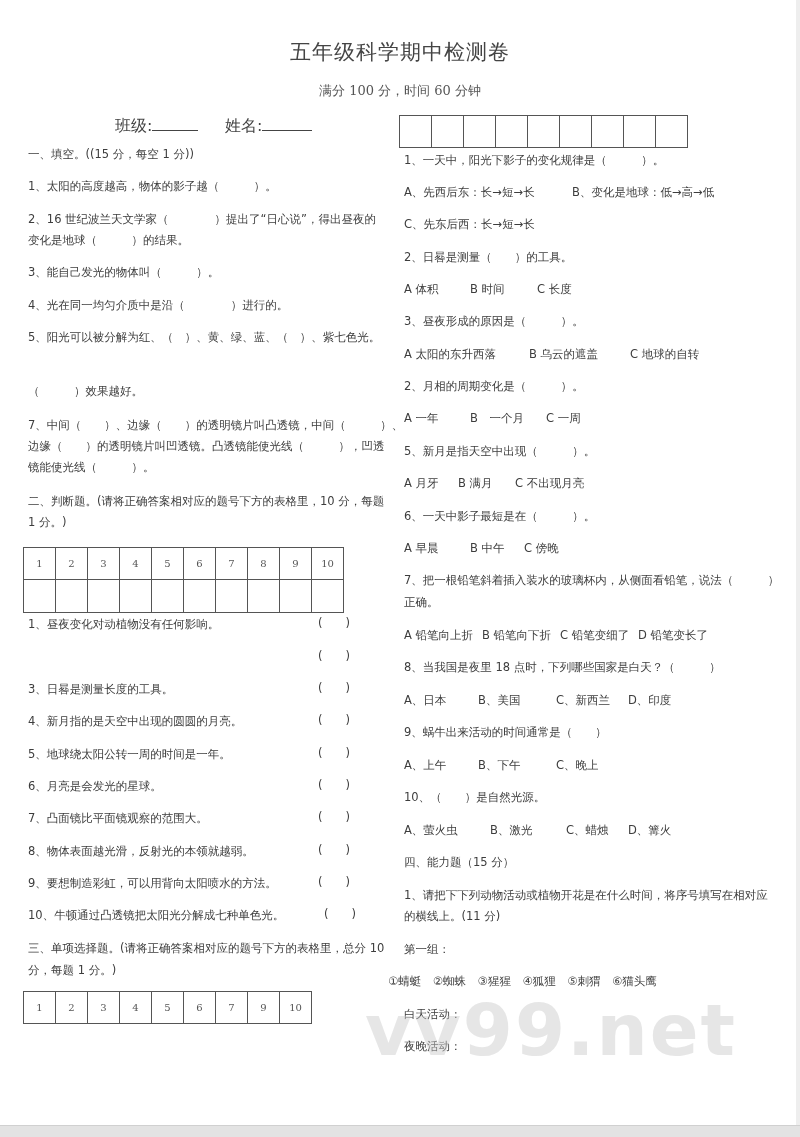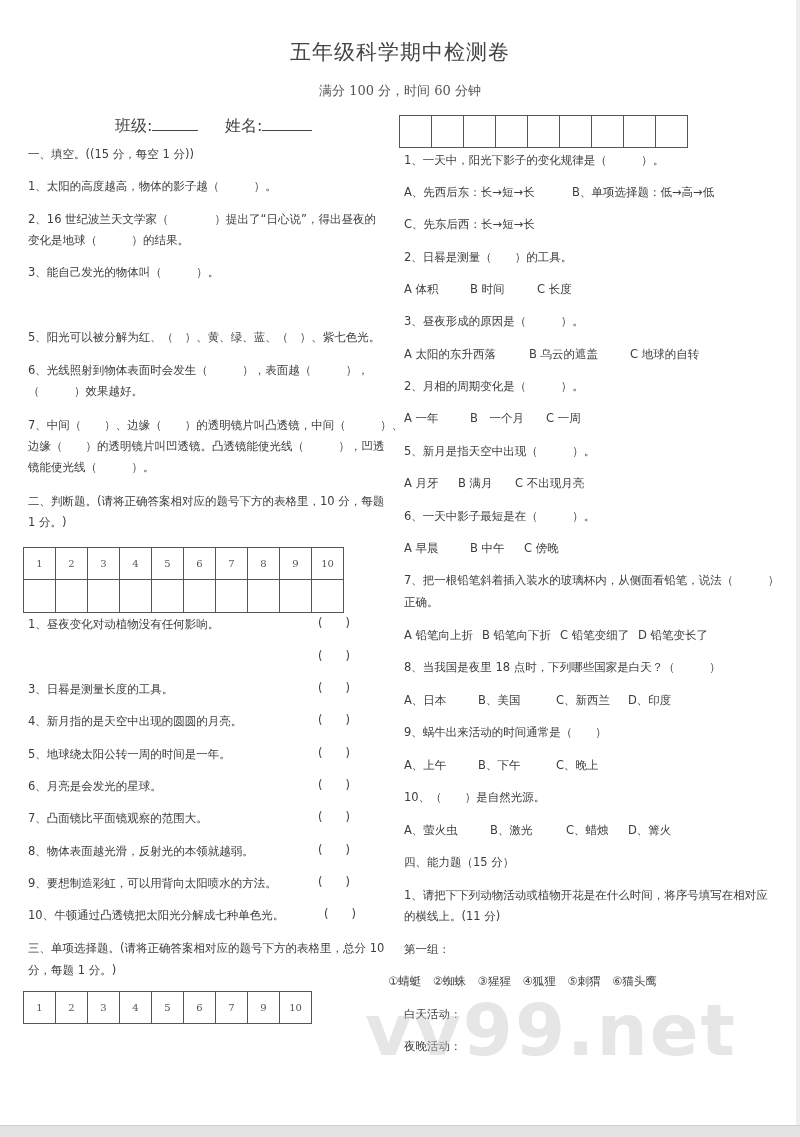--- a/index.html
+++ b/index.html
@@ -150,7 +150,7 @@
 
   <div class="t" style="left:404px; top:152px">1、一天中，阳光下影子的变化规律是（　　　）。</div>
   <div class="t" style="left:404px; top:184px">A、先西后东：长→短→长</div>
-  <div class="t" style="left:572px; top:184px">B、单项选择题：低→高→低</div>
+  <div class="t" style="left:572px; top:184px">B、变化是地球：低→高→低</div>
   <div class="t" style="left:404px; top:216px">C、先东后西：长→短→长</div>
 
   <div class="t" style="left:404px; top:249px">2、日晷是测量（　　）的工具。</div>

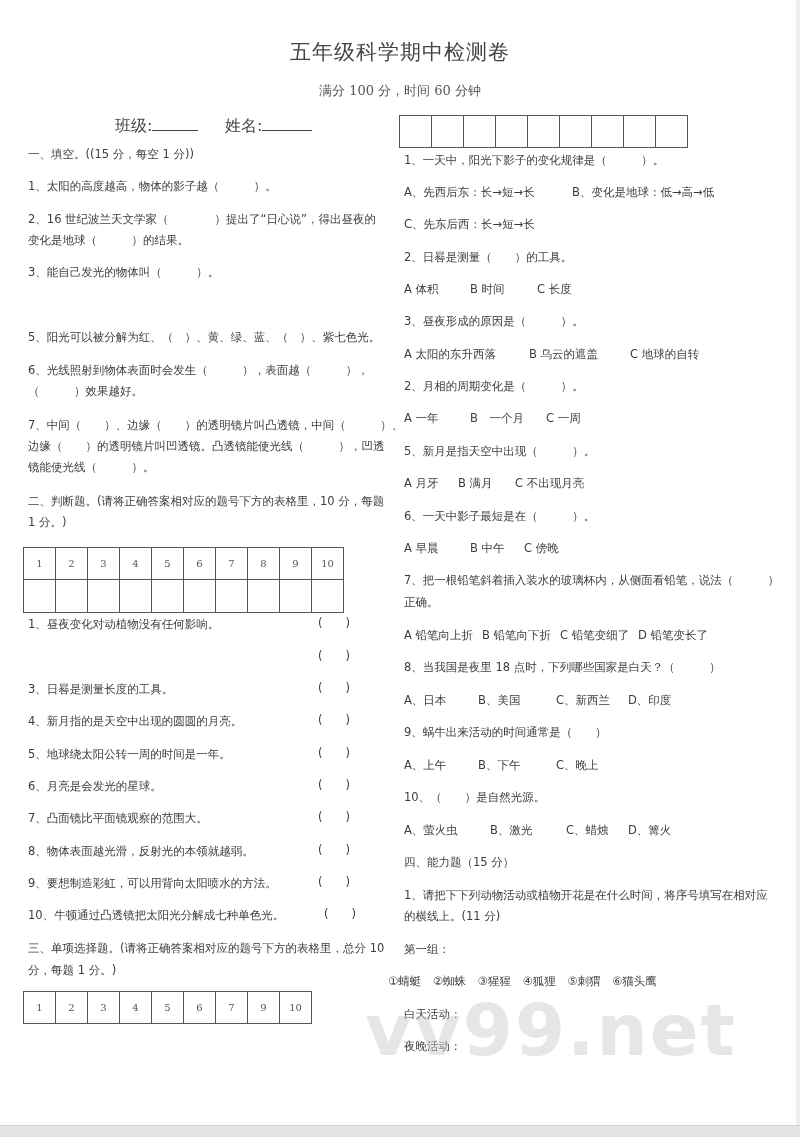--- a/index.html
+++ b/index.html
@@ -70,6 +70,7 @@
   <div class="t" style="left:28px; top:211px">2、16 世纪波兰天文学家（　　　　）提出了“日心说”，得出昼夜的</div>
   <div class="t" style="left:28px; top:232px">变化是地球（　　　）的结果。</div>
   <div class="t" style="left:28px; top:264px">3、能自己发光的物体叫（　　　）。</div>
+  <div class="t" style="left:28px; top:297px">4、光在同一均匀介质中是沿（　　　　）进行的。</div>
   <div class="t" style="left:28px; top:329px">5、阳光可以被分解为红、（　）、黄、绿、蓝、（　）、紫七色光。</div>
   <div class="t" style="left:28px; top:362px">6、光线照射到物体表面时会发生（　　　），表面越（　　　），</div>
   <div class="t" style="left:28px; top:383px">（　　　）效果越好。</div>

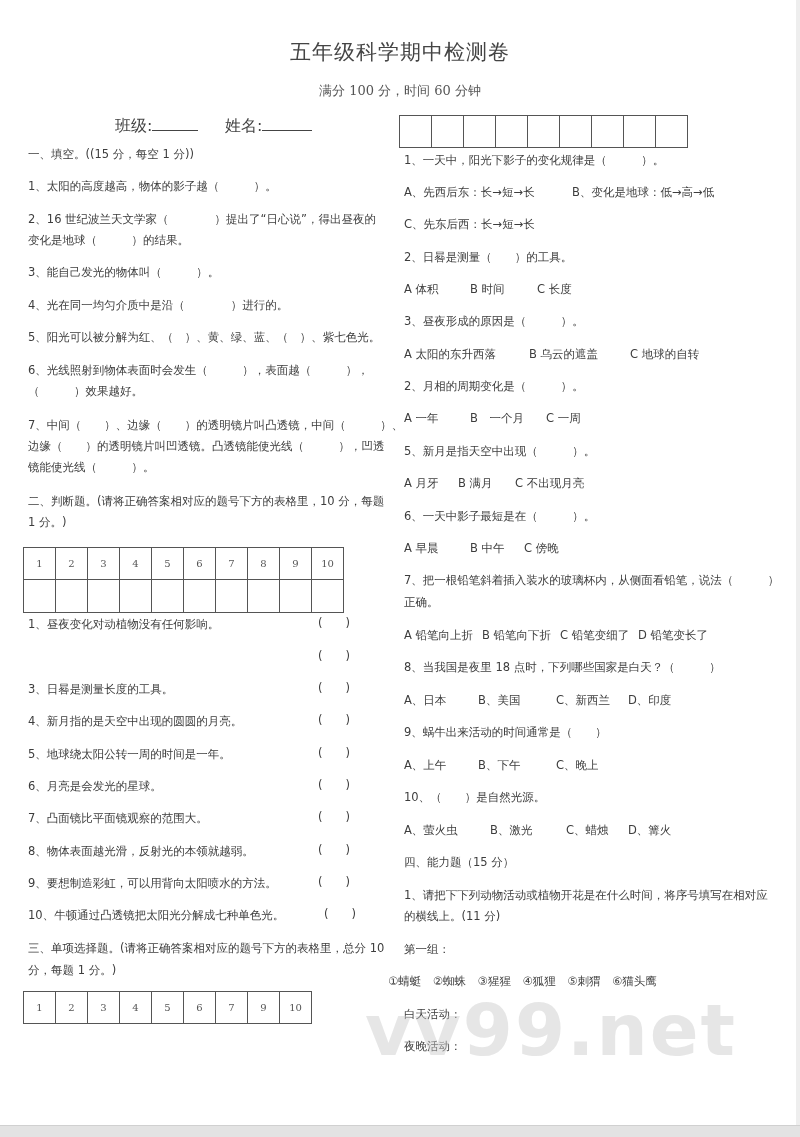--- a/index.html
+++ b/index.html
@@ -72,7 +72,6 @@
   <div class="t" style="left:28px; top:264px">3、能自己发光的物体叫（　　　）。</div>
   <div class="t" style="left:28px; top:297px">4、光在同一均匀介质中是沿（　　　　）进行的。</div>
   <div class="t" style="left:28px; top:329px">5、阳光可以被分解为红、（　）、黄、绿、蓝、（　）、紫七色光。</div>
-  <div class="t" style="left:28px; top:362px">6、光线照射到物体表面时会发生（　　　），表面越（　　　），</div>
   <div class="t" style="left:28px; top:383px">（　　　）效果越好。</div>
   <div class="t" style="left:28px; top:417px">7、中间（　　）、边缘（　　）的透明镜片叫凸透镜，中间（　　　）、</div>
   <div class="t" style="left:28px; top:438px">边缘（　　）的透明镜片叫凹透镜。凸透镜能使光线（　　　），凹透</div>

